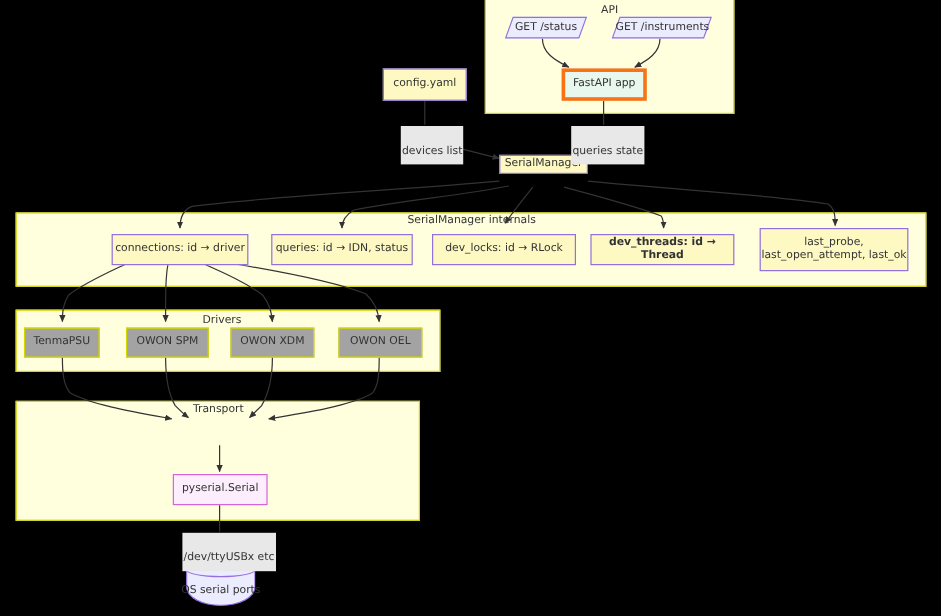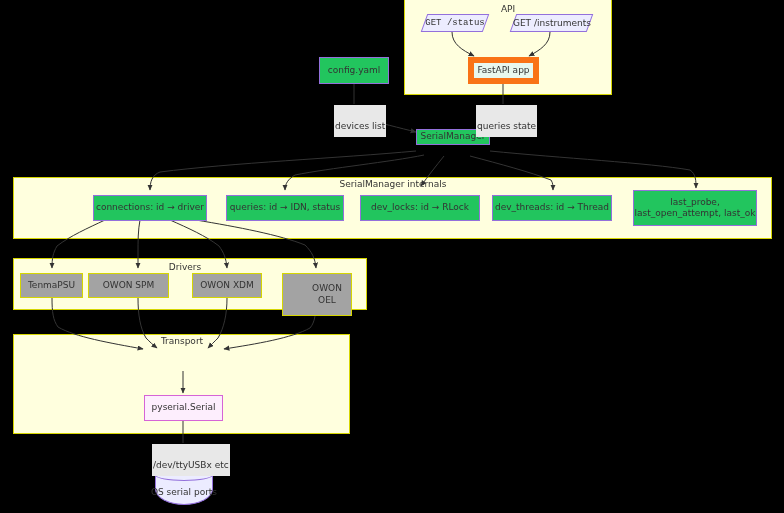--- a/index.html
+++ b/index.html
@@ -178,7 +178,7 @@
   </svg>
 
   <div class="para" style="left:424px; top:14px; width:62px; height:18px;"></div>
-  <div class="para-text" style="left:420px; top:14px; width:70px; height:18px;font-family:Liberation Mono, monospace;">GET /status</div>
+  <div class="para-text" style="left:420px; top:14px; width:70px; height:18px;">GET /status</div>
 
   <div class="para" style="left:513px; top:14px; width:77px; height:18px;"></div>
   <div class="para-text" style="left:508px; top:14px; width:88px; height:18px;">GET /instruments</div>

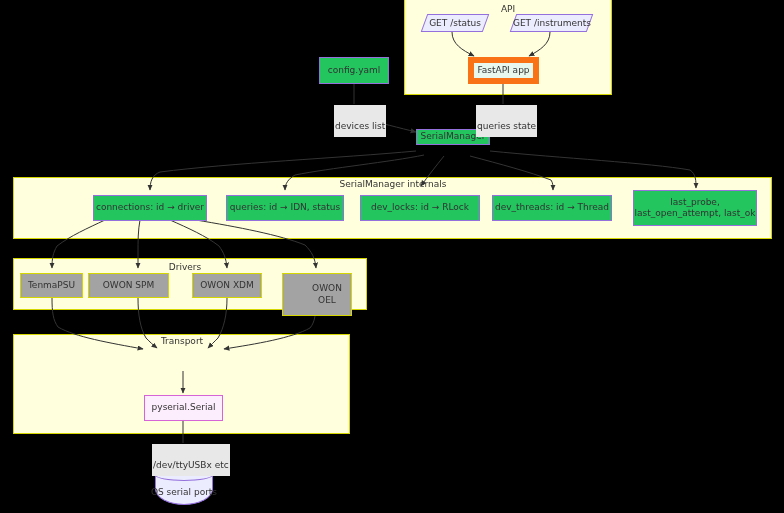--- a/index.html
+++ b/index.html
@@ -47,7 +47,7 @@
     white-space: pre-line;
   }
   .n-lavender {
-    background: #22c55e;
+    background: #fef9c3;
     border: 1px solid #9370db;
   }
   .n-green {

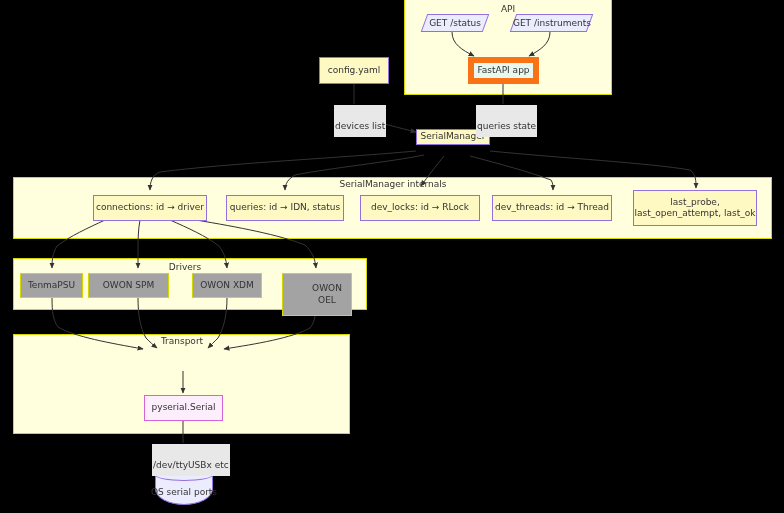--- a/index.html
+++ b/index.html
@@ -52,7 +52,7 @@
   }
   .n-green {
     background: #e8f8ef;
-    border: 6px solid #f97316;
+    border: 3px solid #f97316;
   }
   .n-cream {
     background: #a3a3a3;

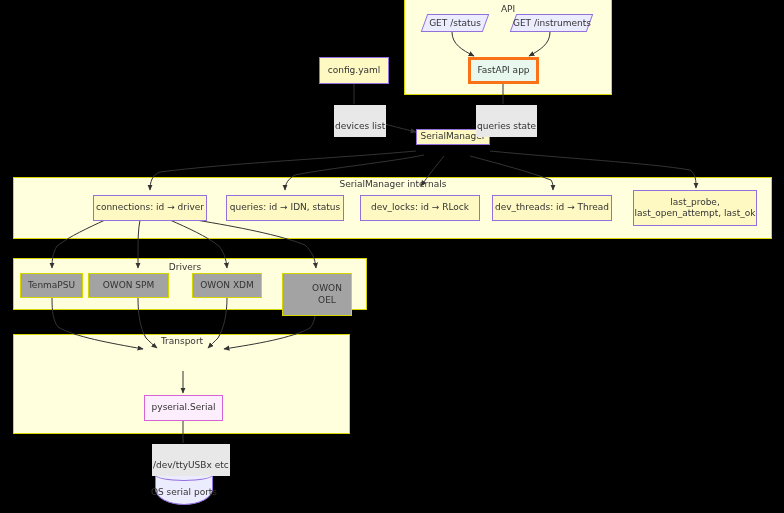--- a/index.html
+++ b/index.html
@@ -192,7 +192,7 @@
   <div class="node n-lavender" style="left:93px; top:195px; width:114px; height:26px;">connections: id → driver</div>
   <div class="node n-lavender" style="left:226px; top:195px; width:118px; height:26px;">queries: id → IDN, status</div>
   <div class="node n-lavender" style="left:360px; top:195px; width:120px; height:26px;">dev_locks: id → RLock</div>
-  <div class="node n-lavender" style="left:492px; top:195px; width:120px; height:26px;">dev_threads: id → Thread</div>
+  <div class="node n-lavender" style="left:492px; top:195px; width:120px; height:26px;font-weight:bold;">dev_threads: id → Thread</div>
   <div class="node n-lavender" style="left:633px; top:190px; width:124px; height:36px;">last_probe,
 last_open_attempt, last_ok</div>
 

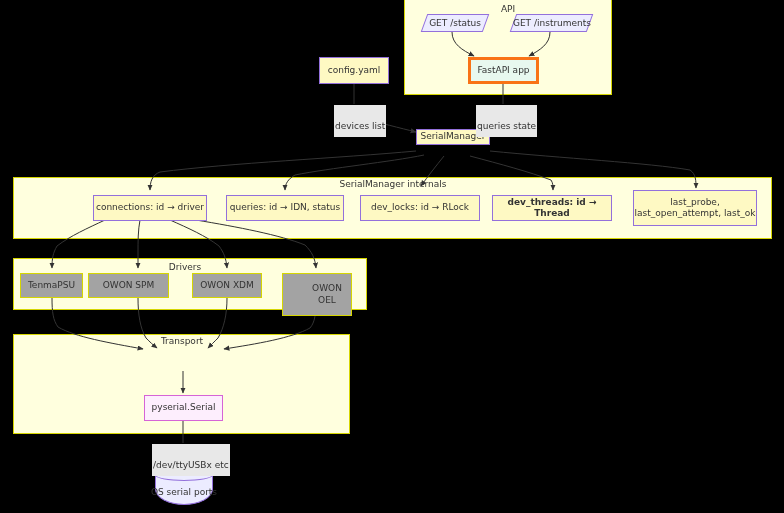--- a/index.html
+++ b/index.html
@@ -197,7 +197,7 @@
 last_open_attempt, last_ok</div>
 
   <div class="node n-cream" style="left:20px; top:273px; width:63px; height:25px;">TenmaPSU</div>
-  <div class="node n-cream" style="left:88px; top:273px; width:81px; height:25px;">OWON SPM</div>
+  <div class="node n-cream" style="left:105px; top:273px; width:69px; height:25px;">OWON SPM</div>
   <div class="node n-cream" style="left:192px; top:273px; width:70px; height:25px;">OWON XDM</div>
   <div class="node n-cream" style="left:282px; top:273px; width:70px; height:43px;padding-left:20px;">OWON OEL</div>
 

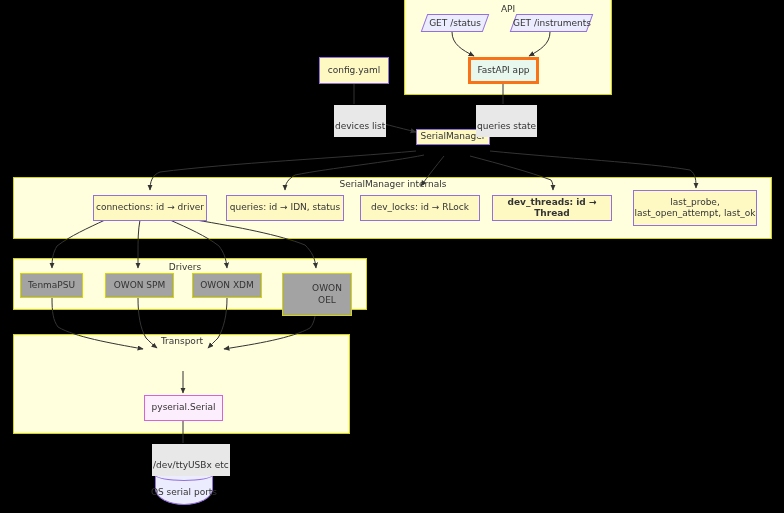--- a/index.html
+++ b/index.html
@@ -199,7 +199,7 @@
   <div class="node n-cream" style="left:20px; top:273px; width:63px; height:25px;">TenmaPSU</div>
   <div class="node n-cream" style="left:105px; top:273px; width:69px; height:25px;">OWON SPM</div>
   <div class="node n-cream" style="left:192px; top:273px; width:70px; height:25px;">OWON XDM</div>
-  <div class="node n-cream" style="left:282px; top:273px; width:70px; height:43px;padding-left:20px;">OWON OEL</div>
+  <div class="node n-cream" style="left:282px; top:273px; width:70px; height:25px;">OWON OEL</div>
 
   <div class="node n-pink" style="left:144px; top:395px; width:79px; height:26px;">pyserial.Serial</div>
 

